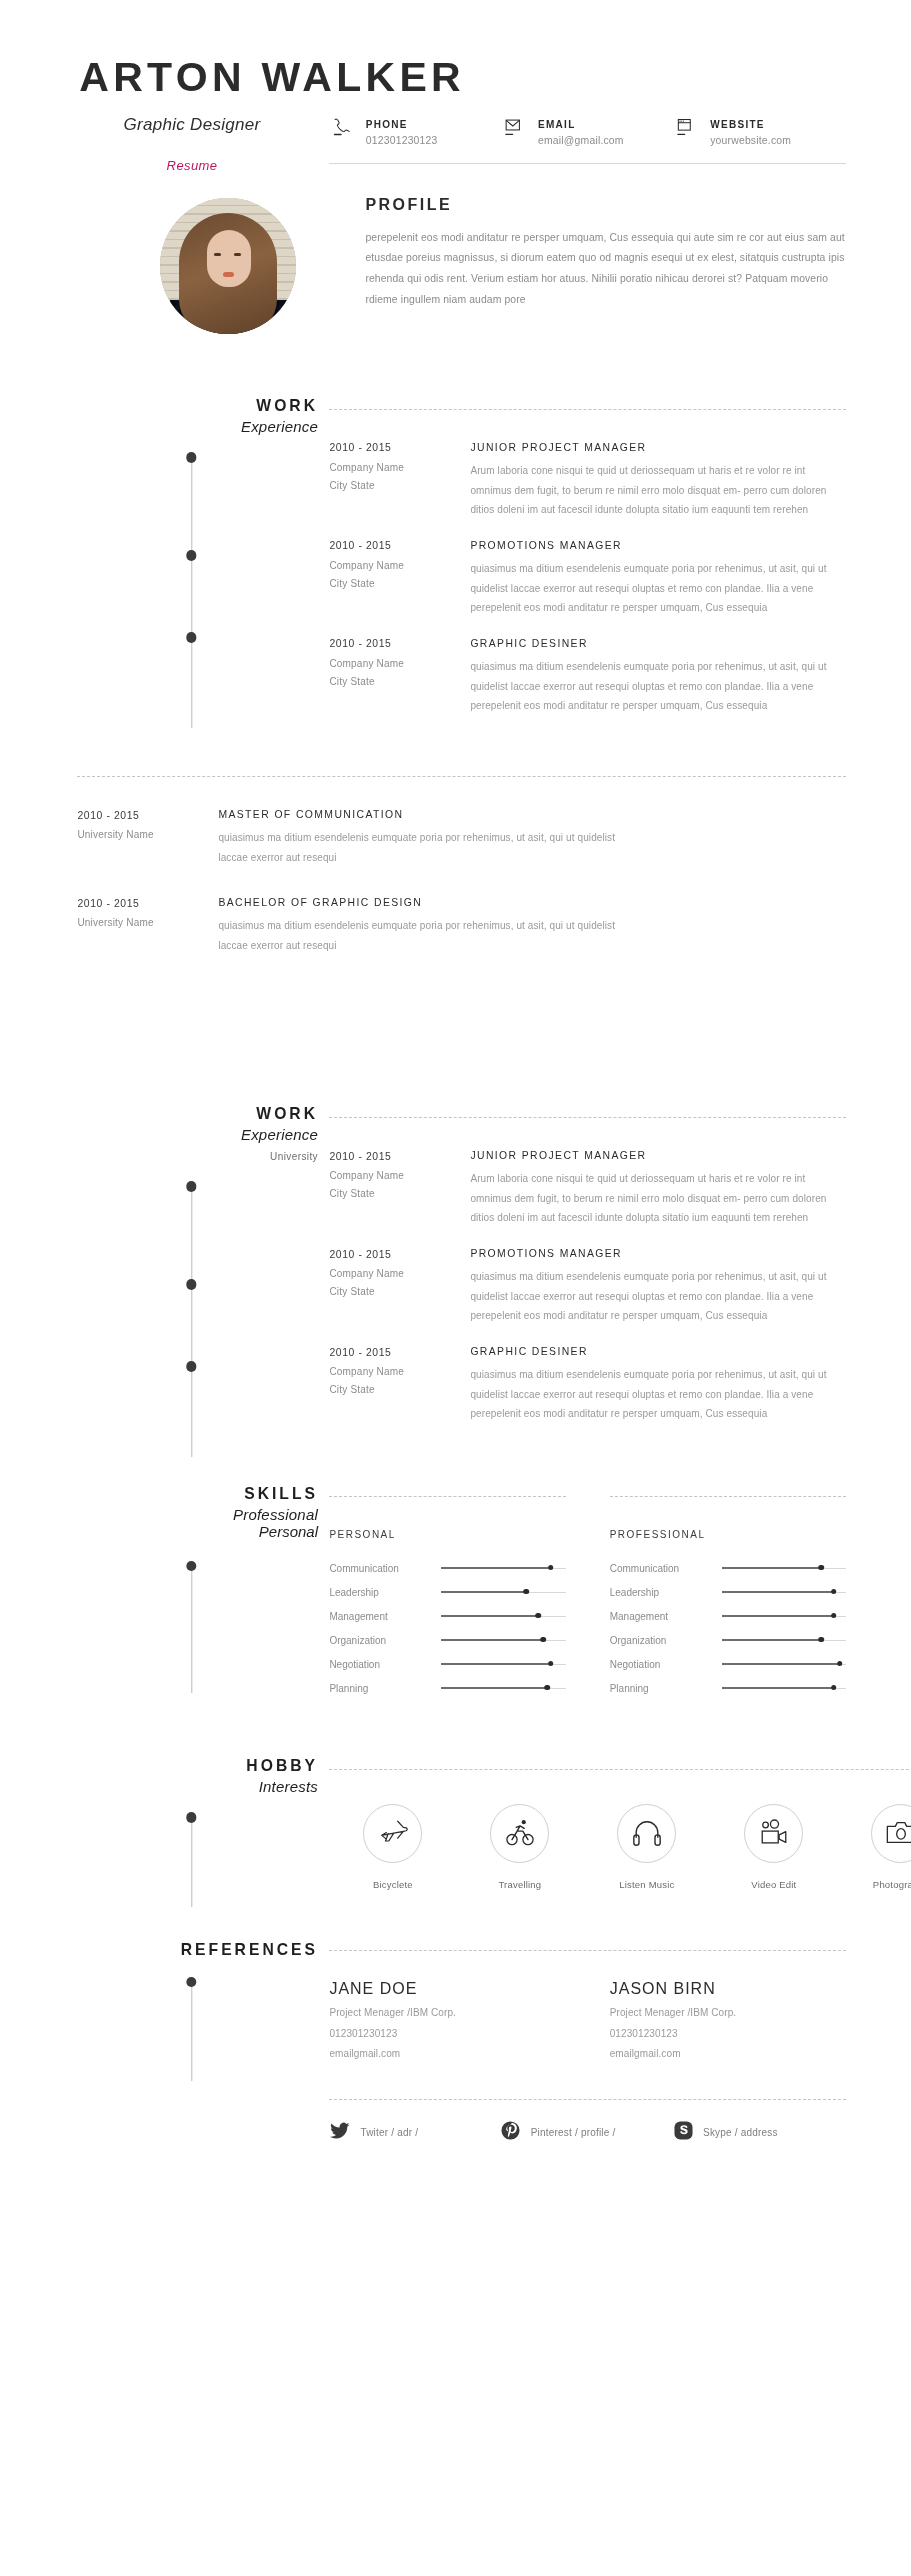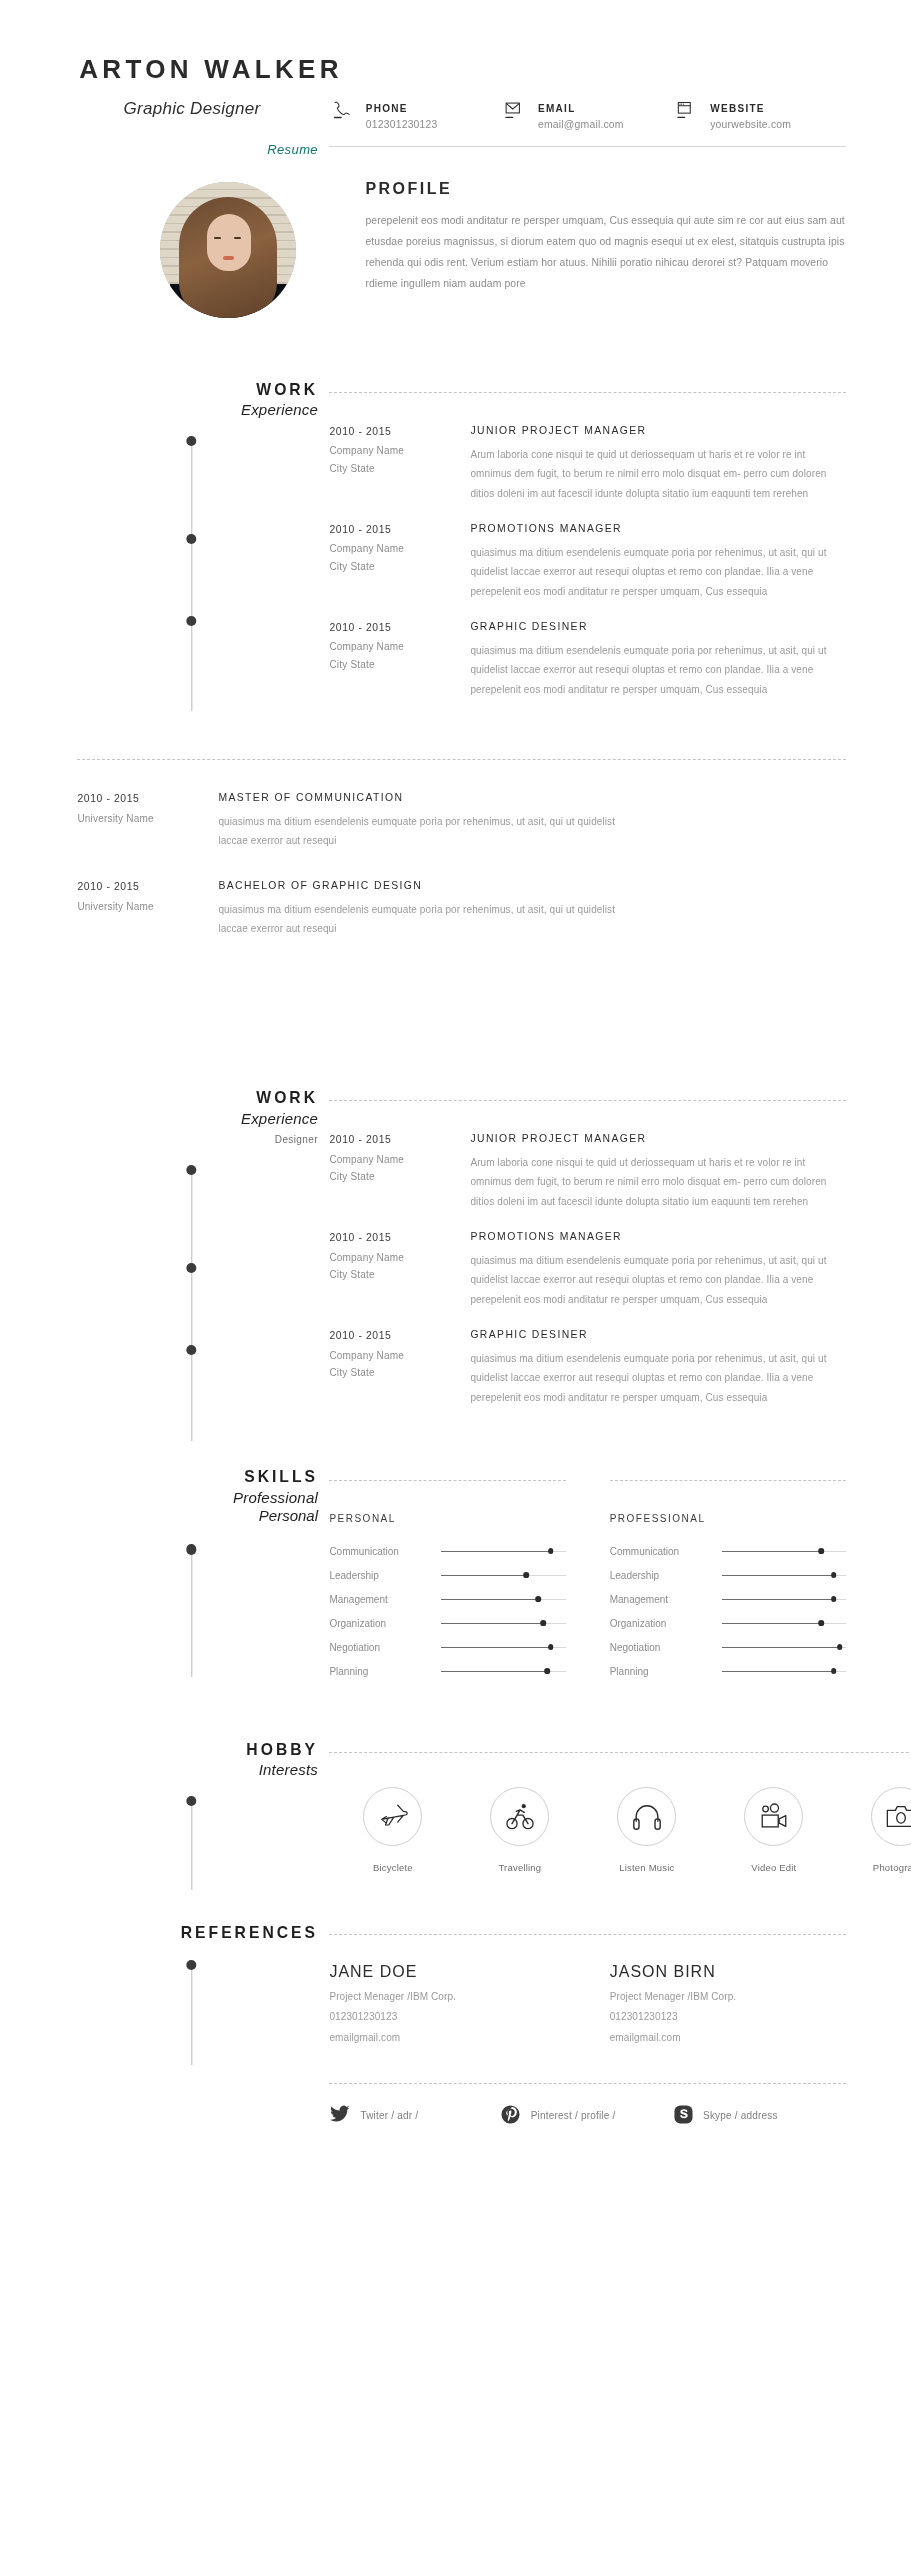--- a/index.html
+++ b/index.html
@@ -22,7 +22,7 @@
     padding: 55px 66px 0 66px;
   }
   .name {
-    font-size: 26px;
+    font-size: 41px;
     font-weight: 700;
     letter-spacing: 4.3px;
     color: #2b2b2b;

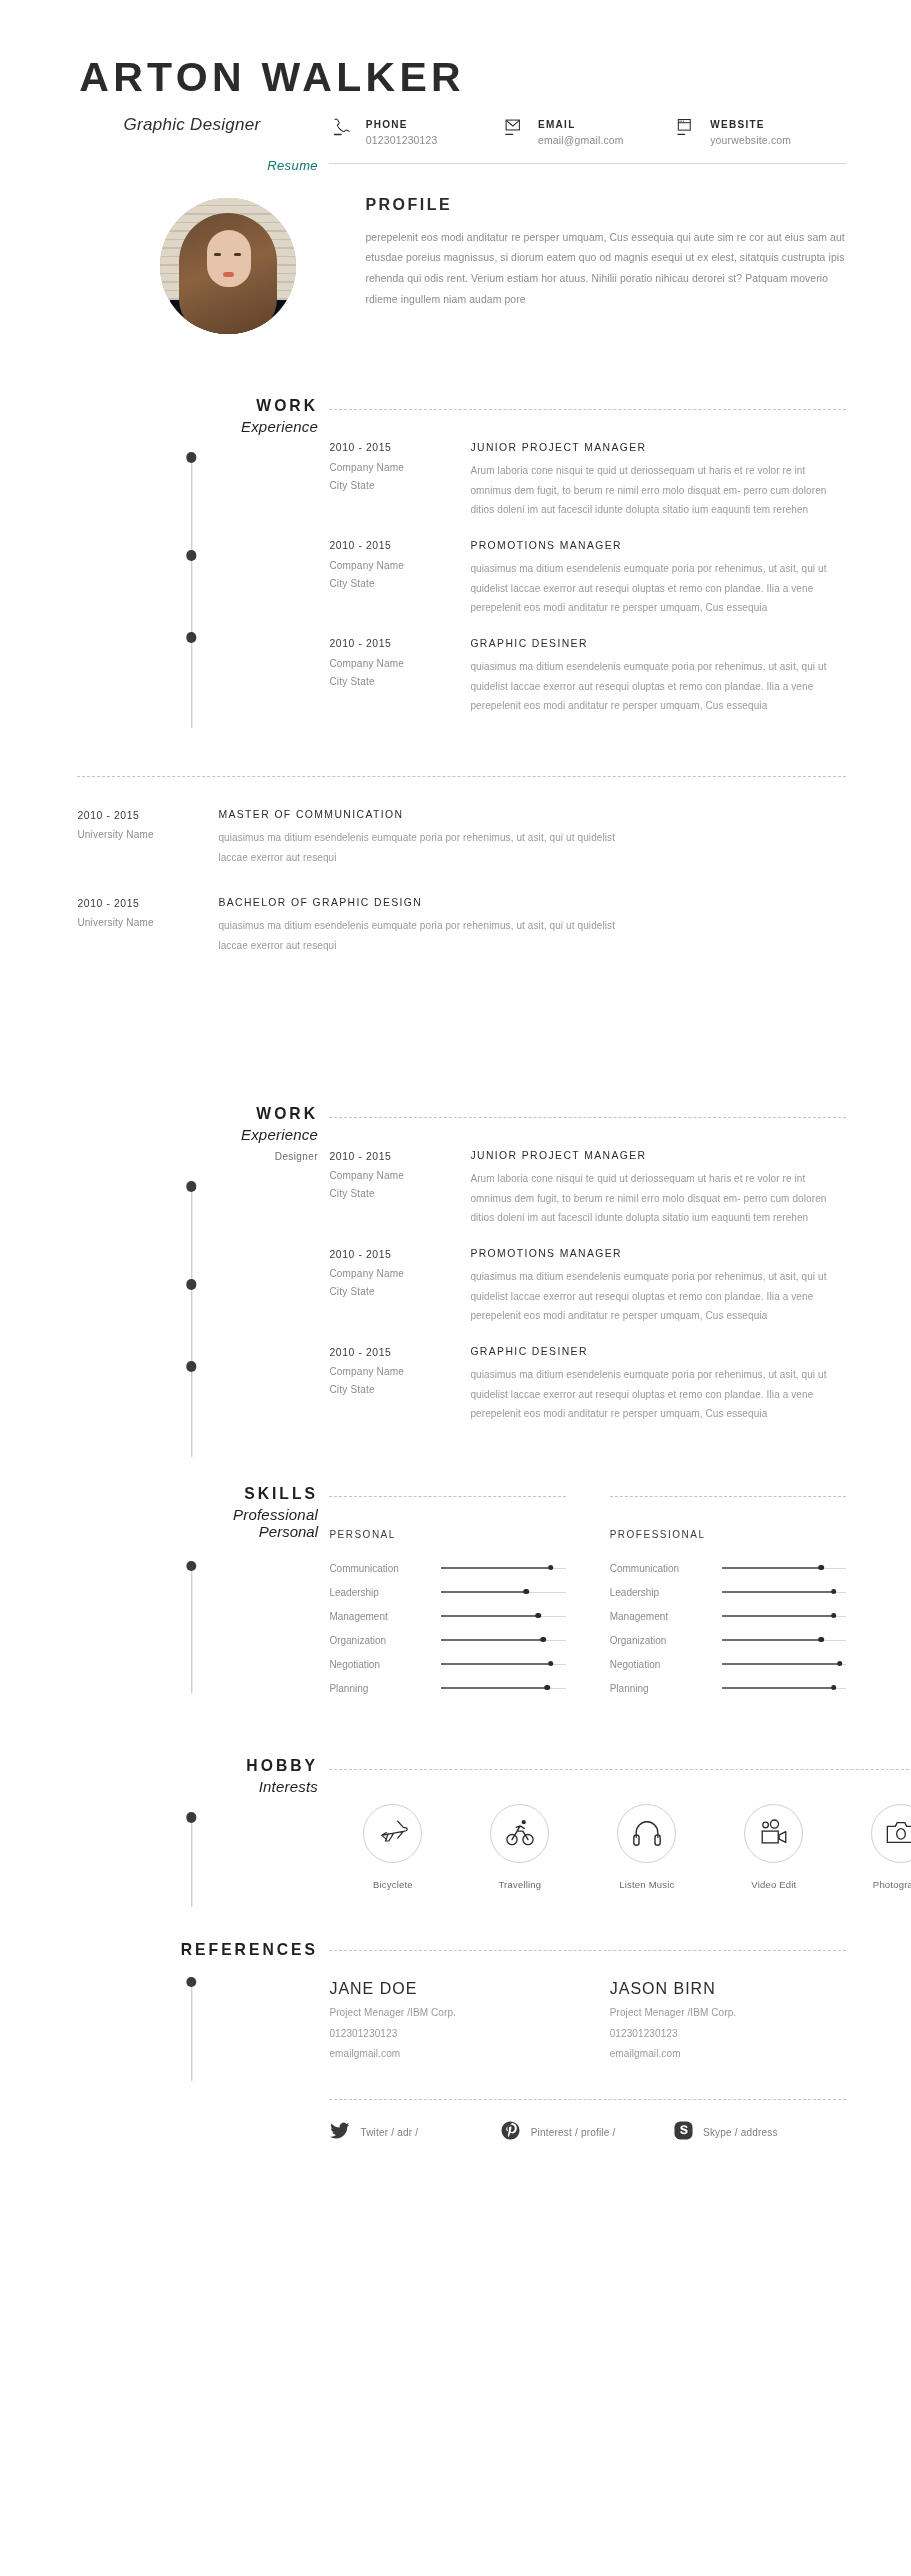--- a/index.html
+++ b/index.html
@@ -50,9 +50,8 @@
     margin-top: 23px;
     font-size: 13px;
     font-style: italic;
-    color: #0f766e;
+    color: #be185d;
     letter-spacing: 0.4px;
-    text-align: right;
   }
 
   .header-right {

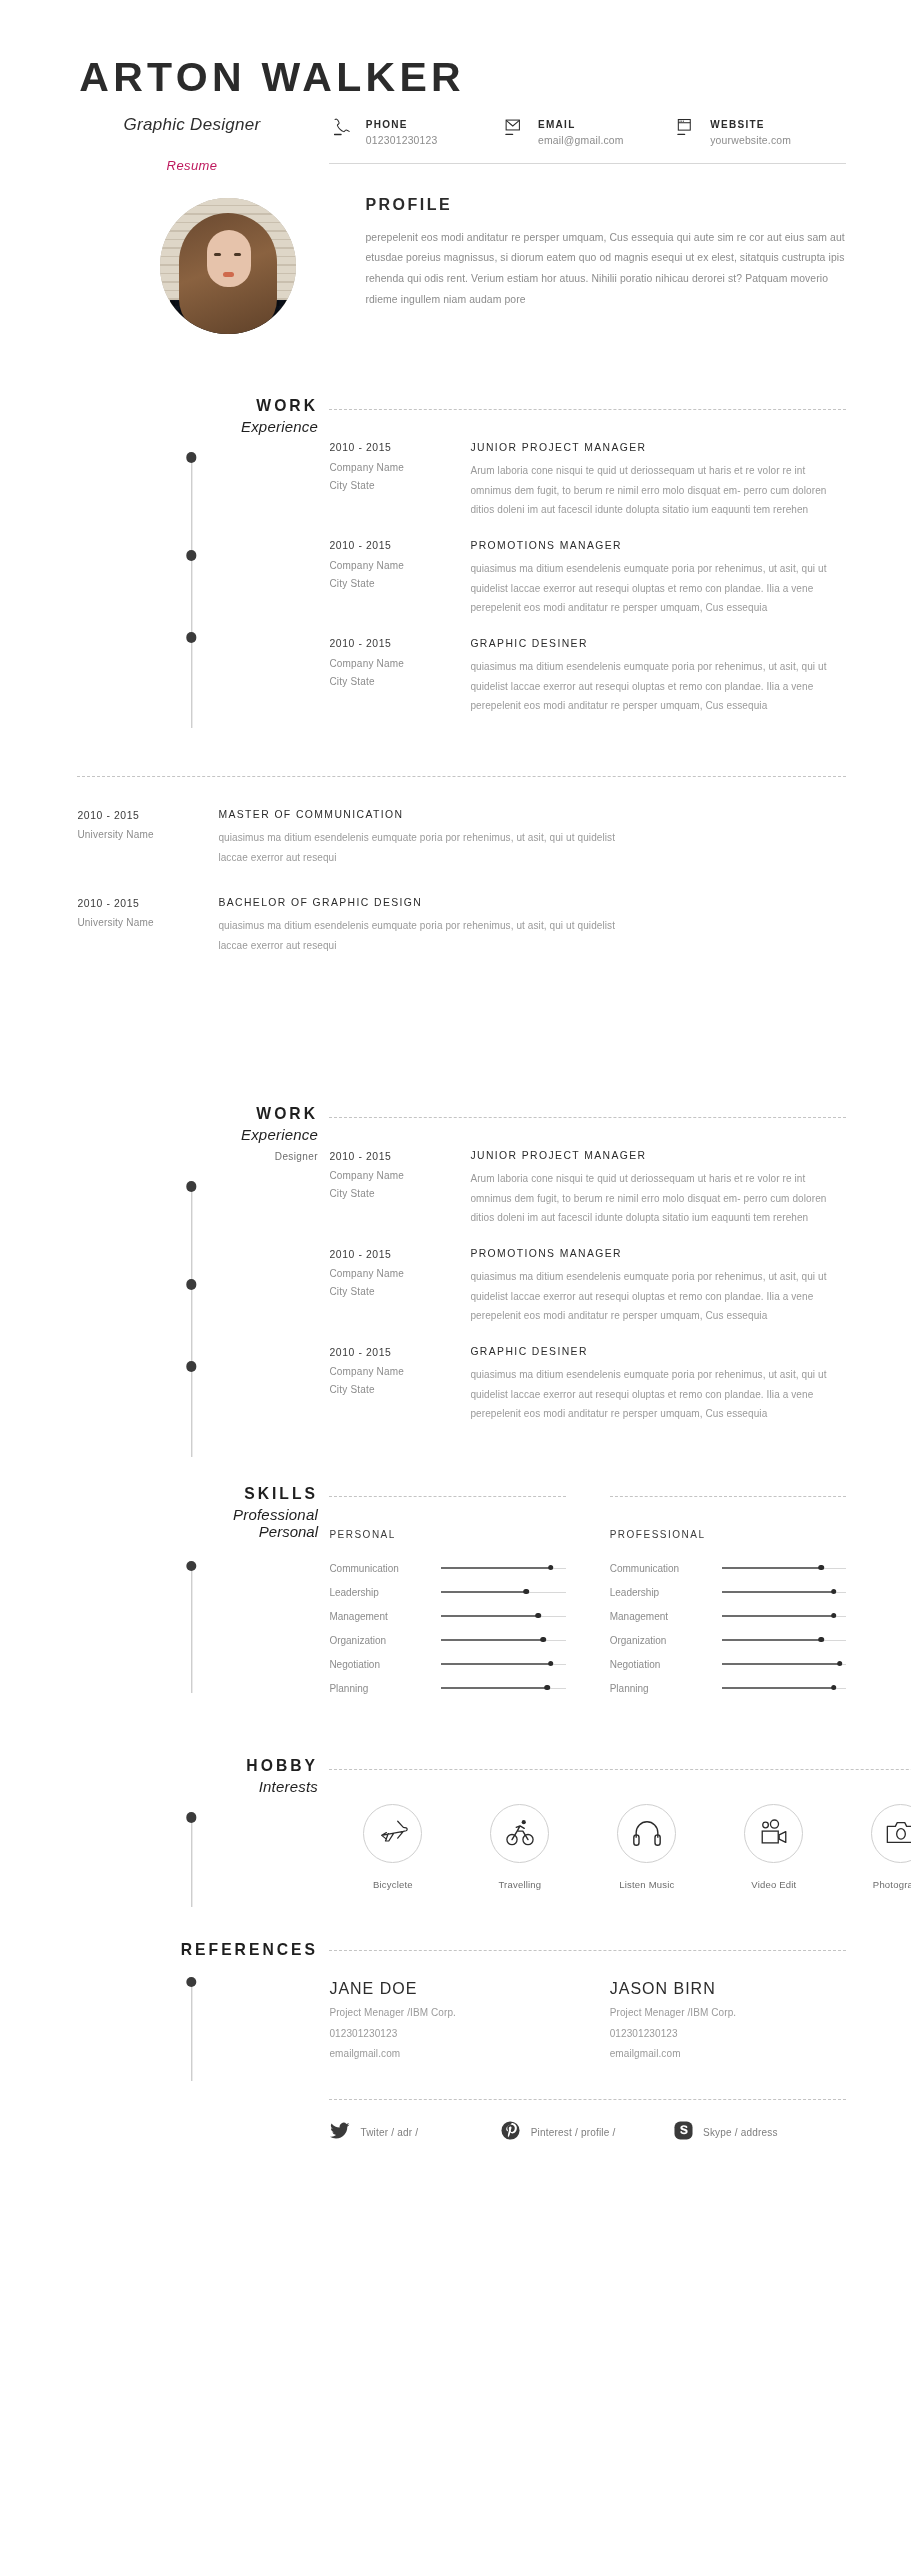--- a/index.html
+++ b/index.html
@@ -559,7 +559,7 @@
     <div class="side-col">
       <div class="side-head-main">WORK</div>
       <div class="side-head-sub">Experience</div>
-      <div class="side-head-note">Designer</div>
+      <div class="side-head-note">University</div>
       <div class="timeline" style="top:76px;height:275px">
         <div class="tl-line" style="height:270px"></div>
         <div class="tl-dot" style="top:0"></div>

